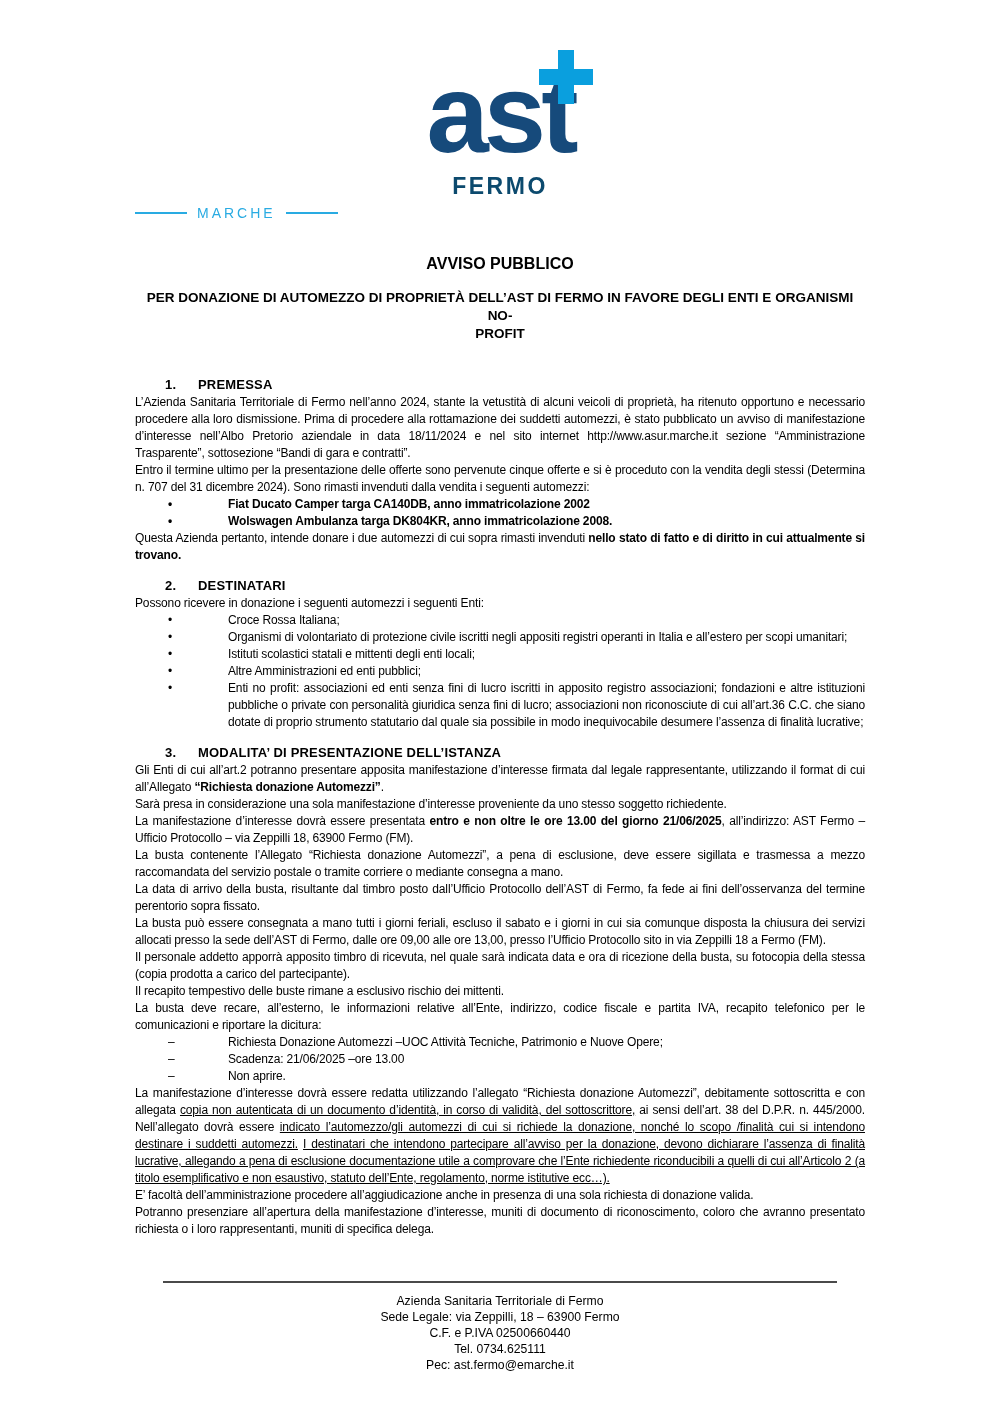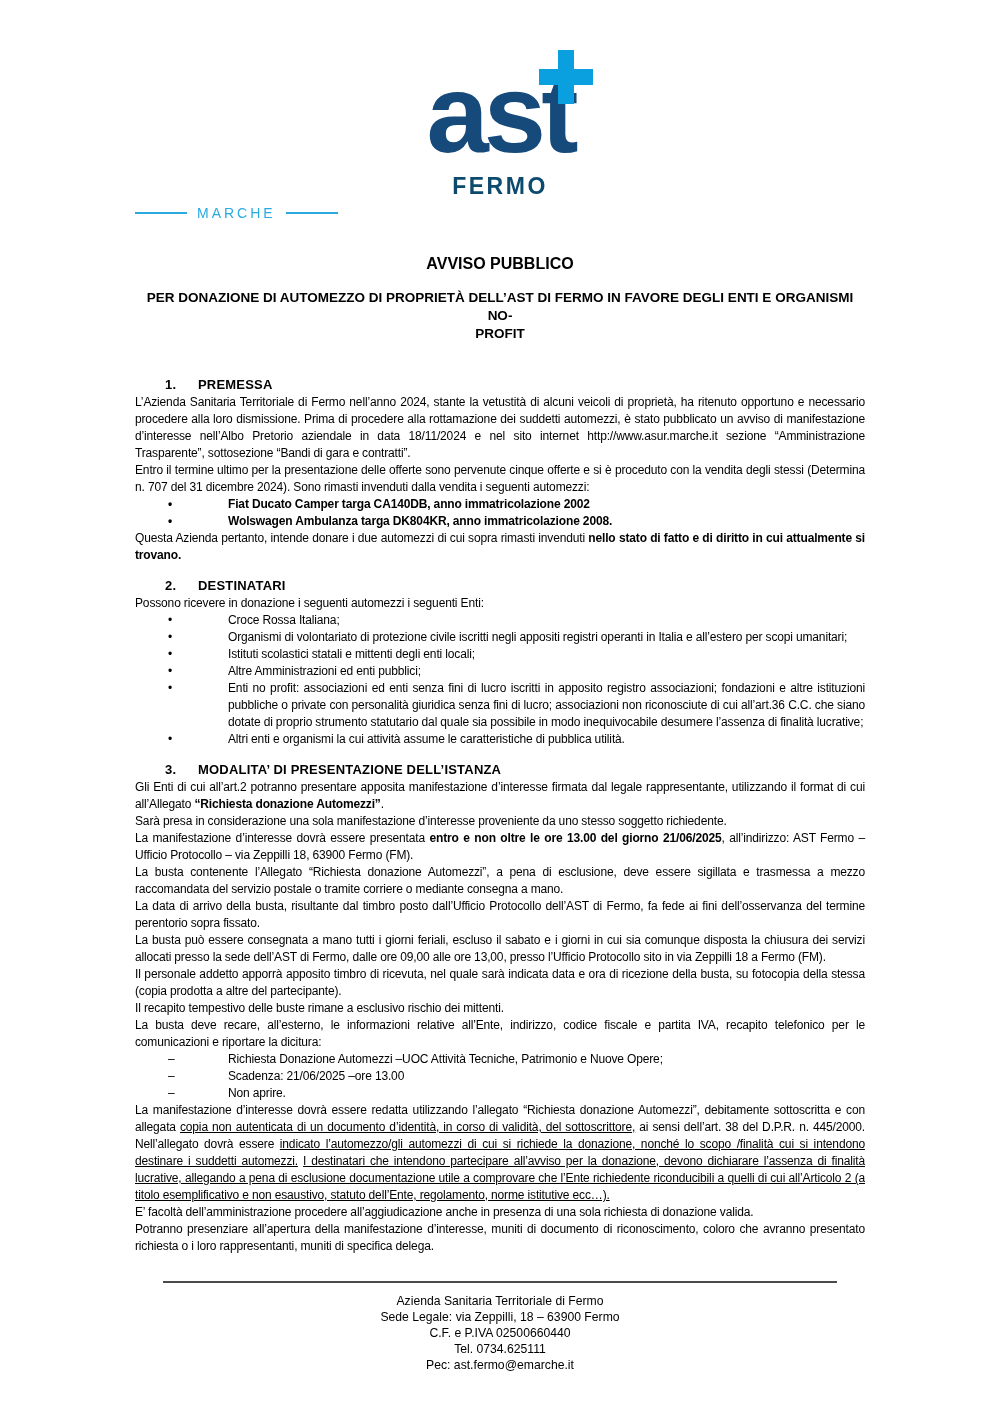--- a/index.html
+++ b/index.html
@@ -122,7 +122,6 @@
     <li>Istituti scolastici statali e mittenti degli enti locali;</li>
     <li>Altre Amministrazioni ed enti pubblici;</li>
     <li>Enti no profit: associazioni ed enti senza fini di lucro iscritti in apposito registro associazioni; fondazioni e altre istituzioni pubbliche o private con personalità giuridica senza fini di lucro; associazioni non riconosciute di cui all’art.36 C.C. che siano dotate di proprio strumento statutario dal quale sia possibile in modo inequivocabile desumere l’assenza di finalità lucrative;</li>
-    <li>Altri enti e organismi la cui attività assume le caratteristiche di pubblica utilità.</li>
   </ul>
 
   <h3 class="sec">

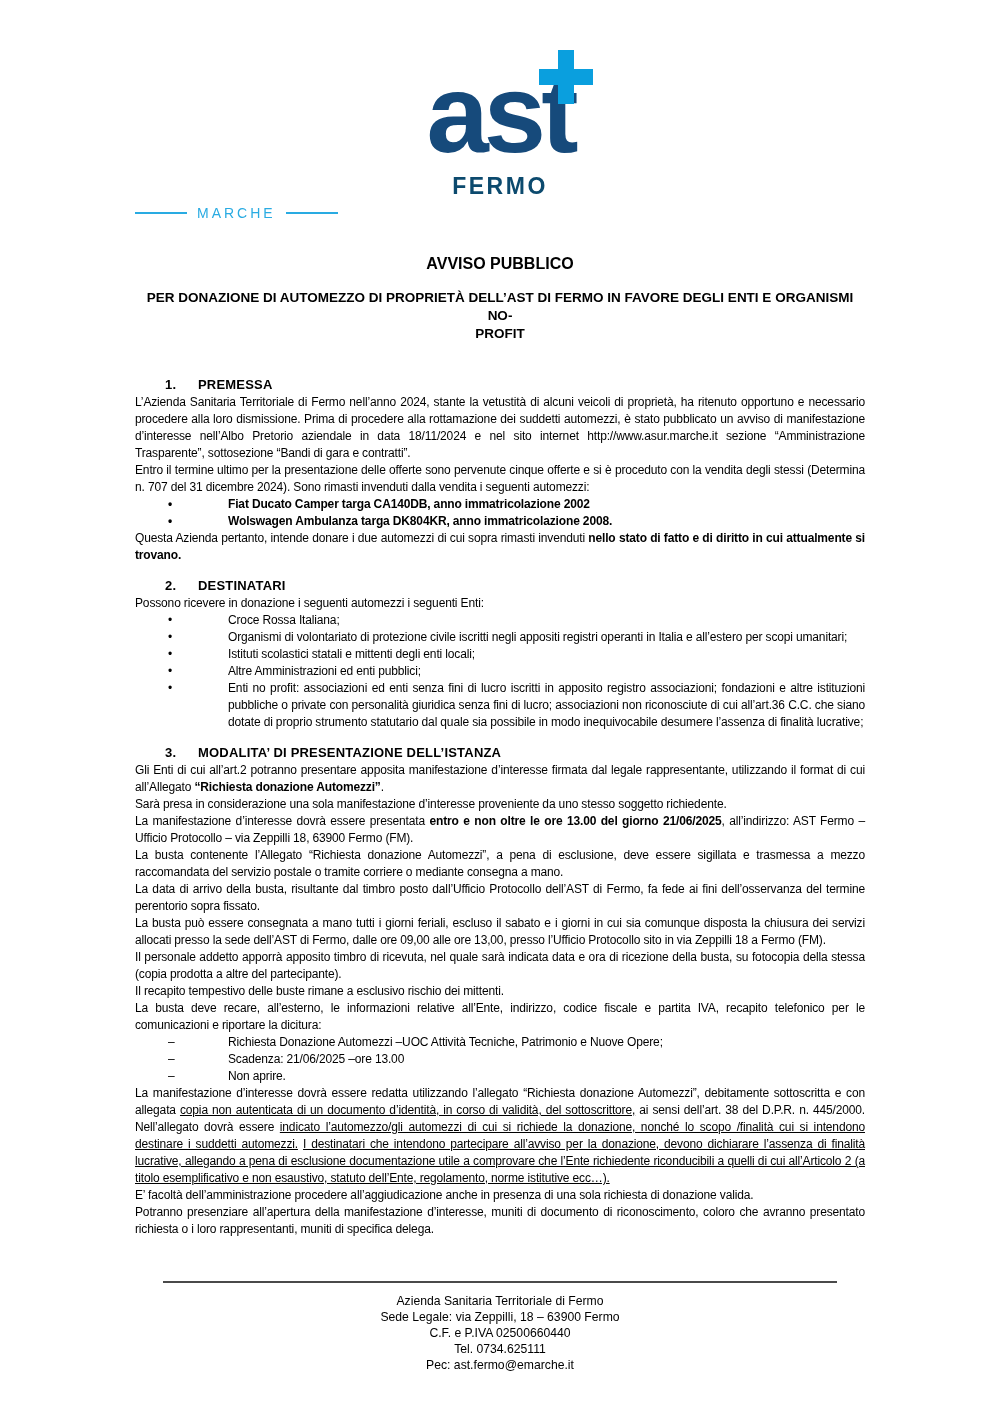--- a/index.html
+++ b/index.html
@@ -135,7 +135,7 @@
   <p class="body gap1">La busta contenente l’Allegato “Richiesta donazione Automezzi”, a pena di esclusione, deve essere sigillata e trasmessa a mezzo raccomandata del servizio postale o tramite corriere o mediante consegna a mano.</p>
   <p class="body">La data di arrivo della busta, risultante dal timbro posto dall’Ufficio Protocollo dell’AST di Fermo, fa fede ai fini dell’osservanza del termine perentorio sopra fissato.</p>
   <p class="body">La busta può essere consegnata a mano tutti i giorni feriali, escluso il sabato e i giorni in cui sia comunque disposta la chiusura dei servizi allocati presso la sede dell’AST di Fermo, dalle ore 09,00 alle ore 13,00, presso l’Ufficio Protocollo sito in via Zeppilli 18 a Fermo (FM).</p>
-  <p class="body">Il personale addetto apporrà apposito timbro di ricevuta, nel quale sarà indicata data e ora di ricezione della busta, su fotocopia della stessa (copia prodotta a altre del partecipante).</p>
+  <p class="body">Il personale addetto apporrà apposito timbro di ricevuta, nel quale sarà indicata data e ora di ricezione della busta, su fotocopia della stessa (copia prodotta a carico del partecipante).</p>
   <p class="body">Il recapito tempestivo delle buste rimane a esclusivo rischio dei mittenti.</p>
   <p class="body">La busta deve recare, all’esterno, le informazioni relative all’Ente, indirizzo, codice fiscale e partita IVA, recapito telefonico per le comunicazioni e riportare la dicitura:</p>
   <ul class="doclist dashes">

